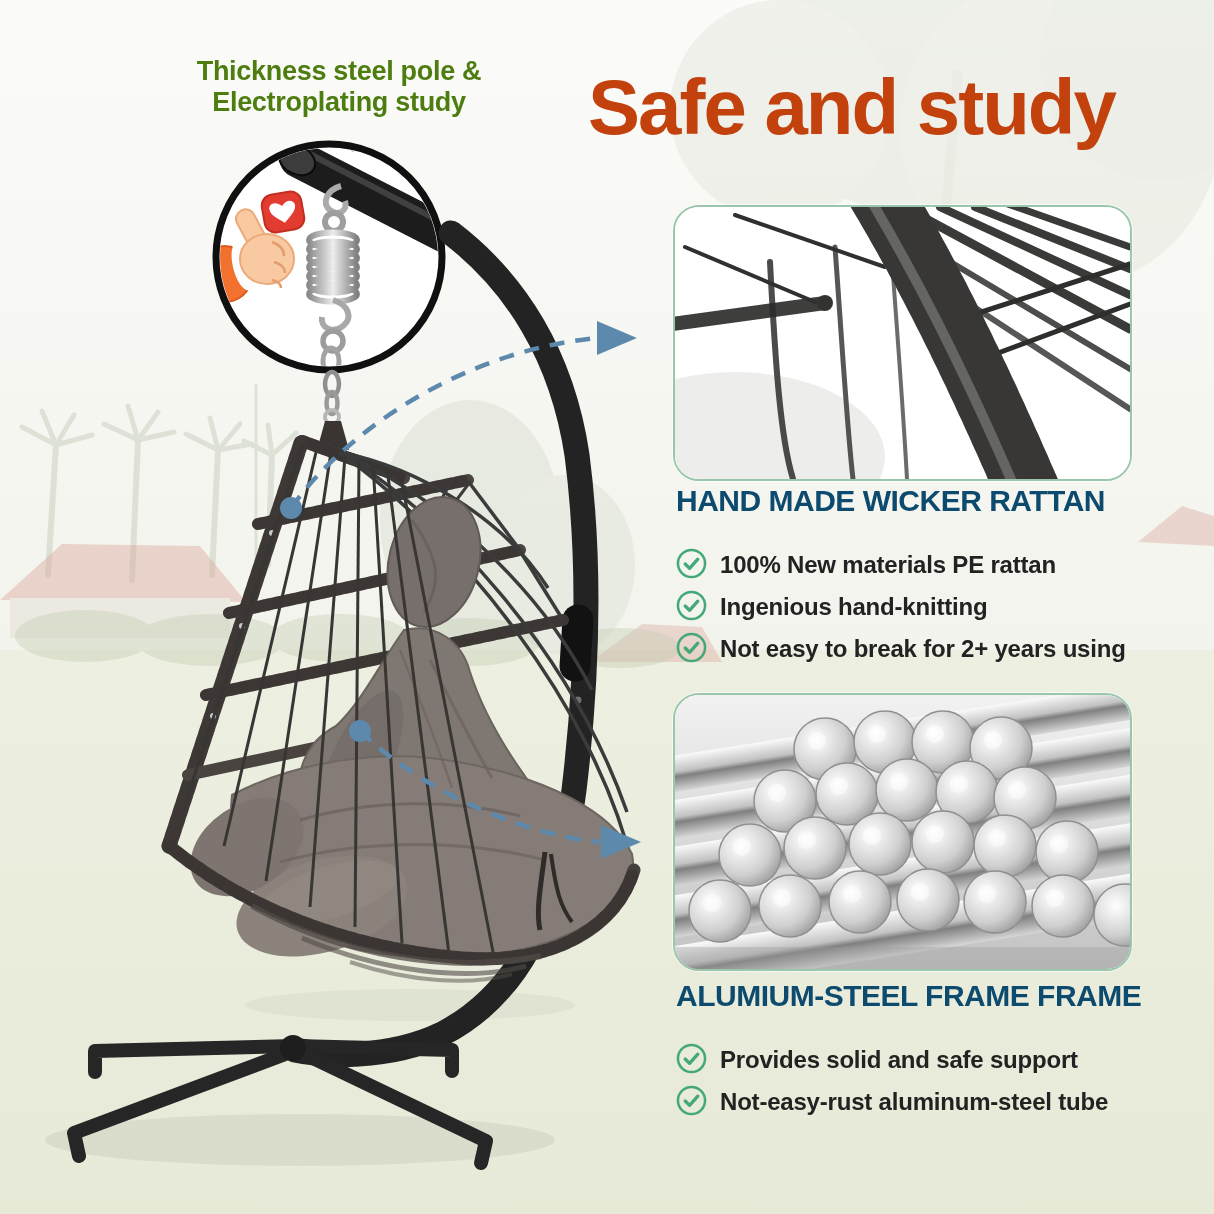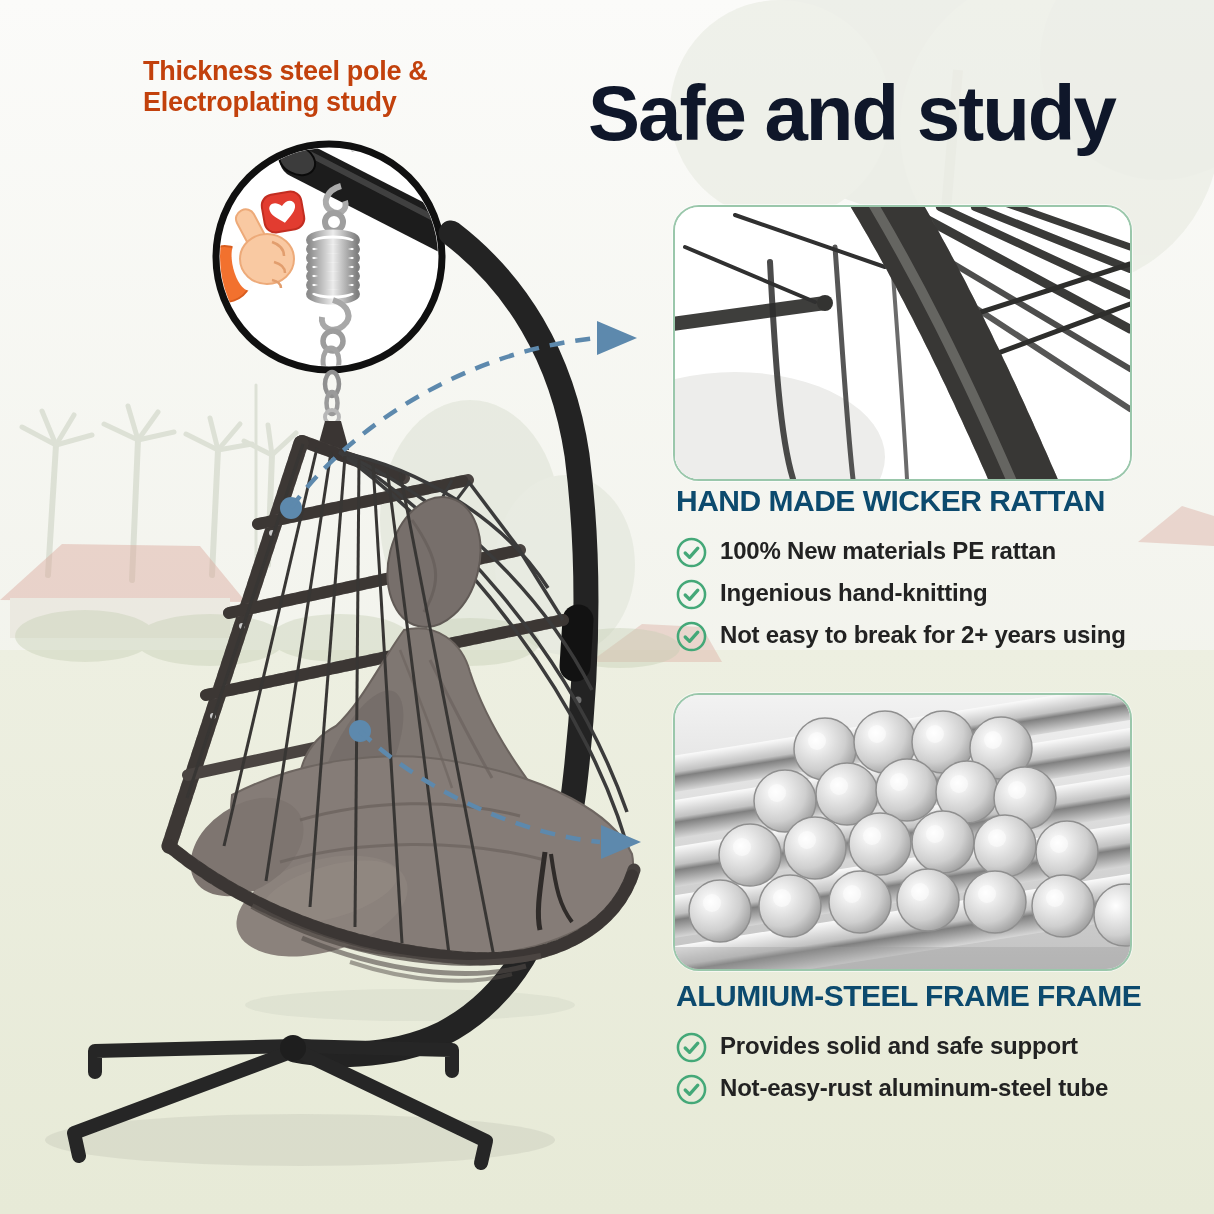--- a/index.html
+++ b/index.html
@@ -11,8 +11,8 @@
   svg{display:block;}
   
   .callout-label{
-    left:143px;top:56px;width:392px;
-    font-weight:700;font-size:27px;line-height:1.13;color:#c2410c;letter-spacing:-0.3px;
+    left:143px;top:56px;width:392px;text-align:center;
+    font-weight:700;font-size:27px;line-height:1.13;color:#4d7c0f;letter-spacing:-0.3px;
   }
   .main-heading{
     left:588px;top:68px;width:600px;

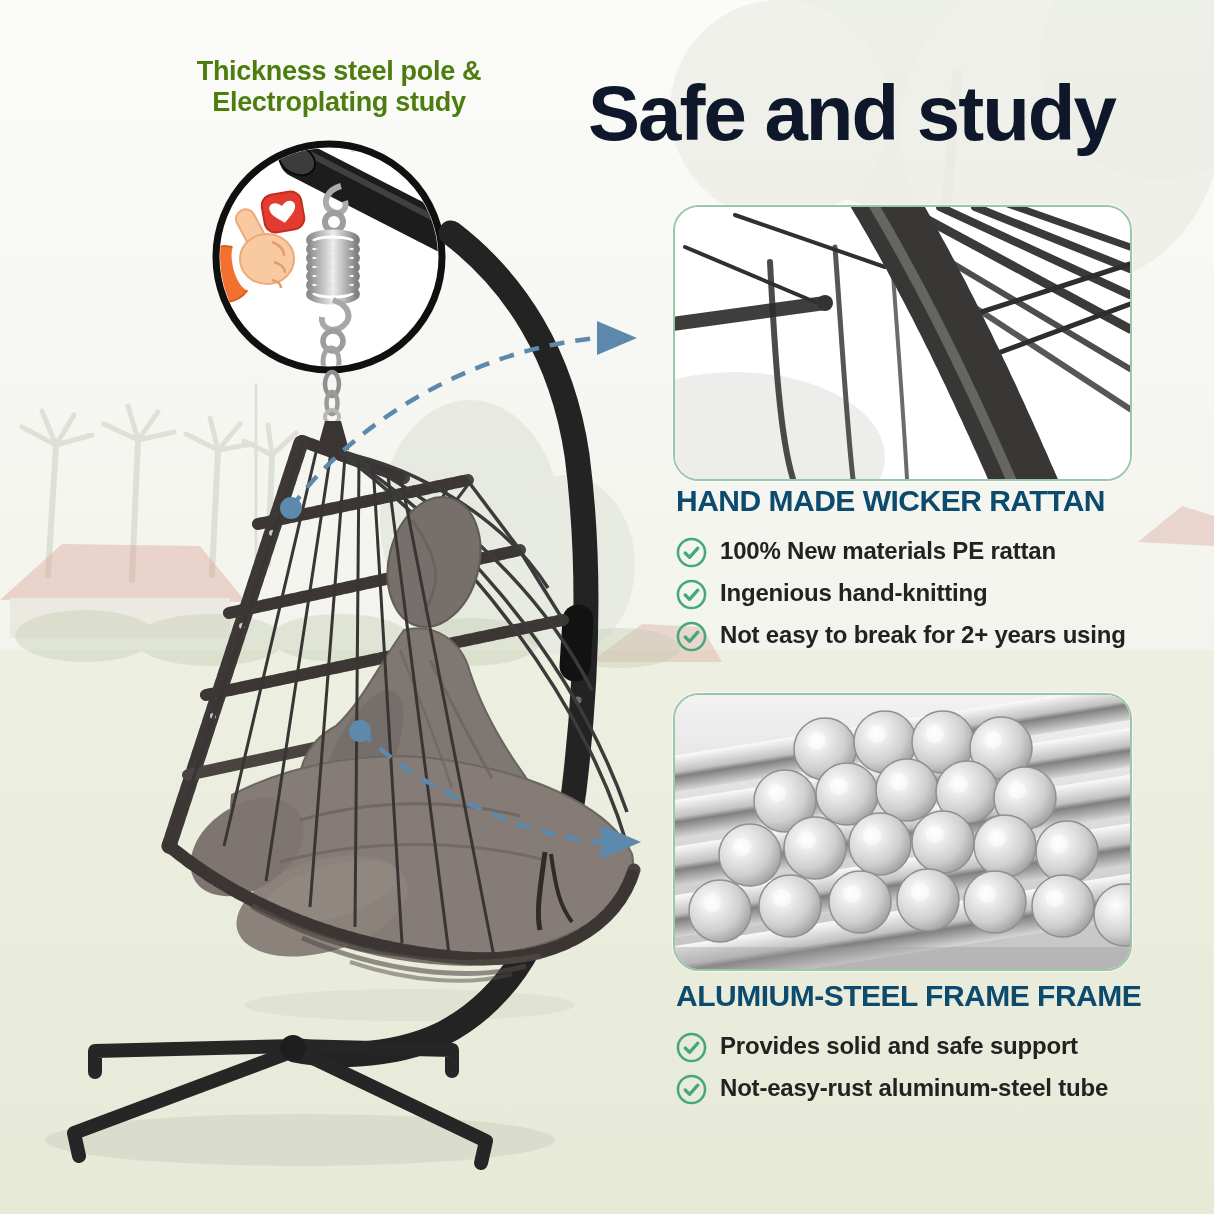--- a/index.html
+++ b/index.html
@@ -15,8 +15,8 @@
     font-weight:700;font-size:27px;line-height:1.13;color:#4d7c0f;letter-spacing:-0.3px;
   }
   .main-heading{
-    left:588px;top:68px;width:600px;
-    font-weight:700;font-size:78px;letter-spacing:-2px;color:#0f172a;white-space:nowrap;
+    left:588px;top:62px;width:600px;
+    font-weight:700;font-size:78px;letter-spacing:-2px;color:#c2410c;white-space:nowrap;
   }
   .feature-section{width:520px;}
   .section-rattan{left:676px;top:484px;}

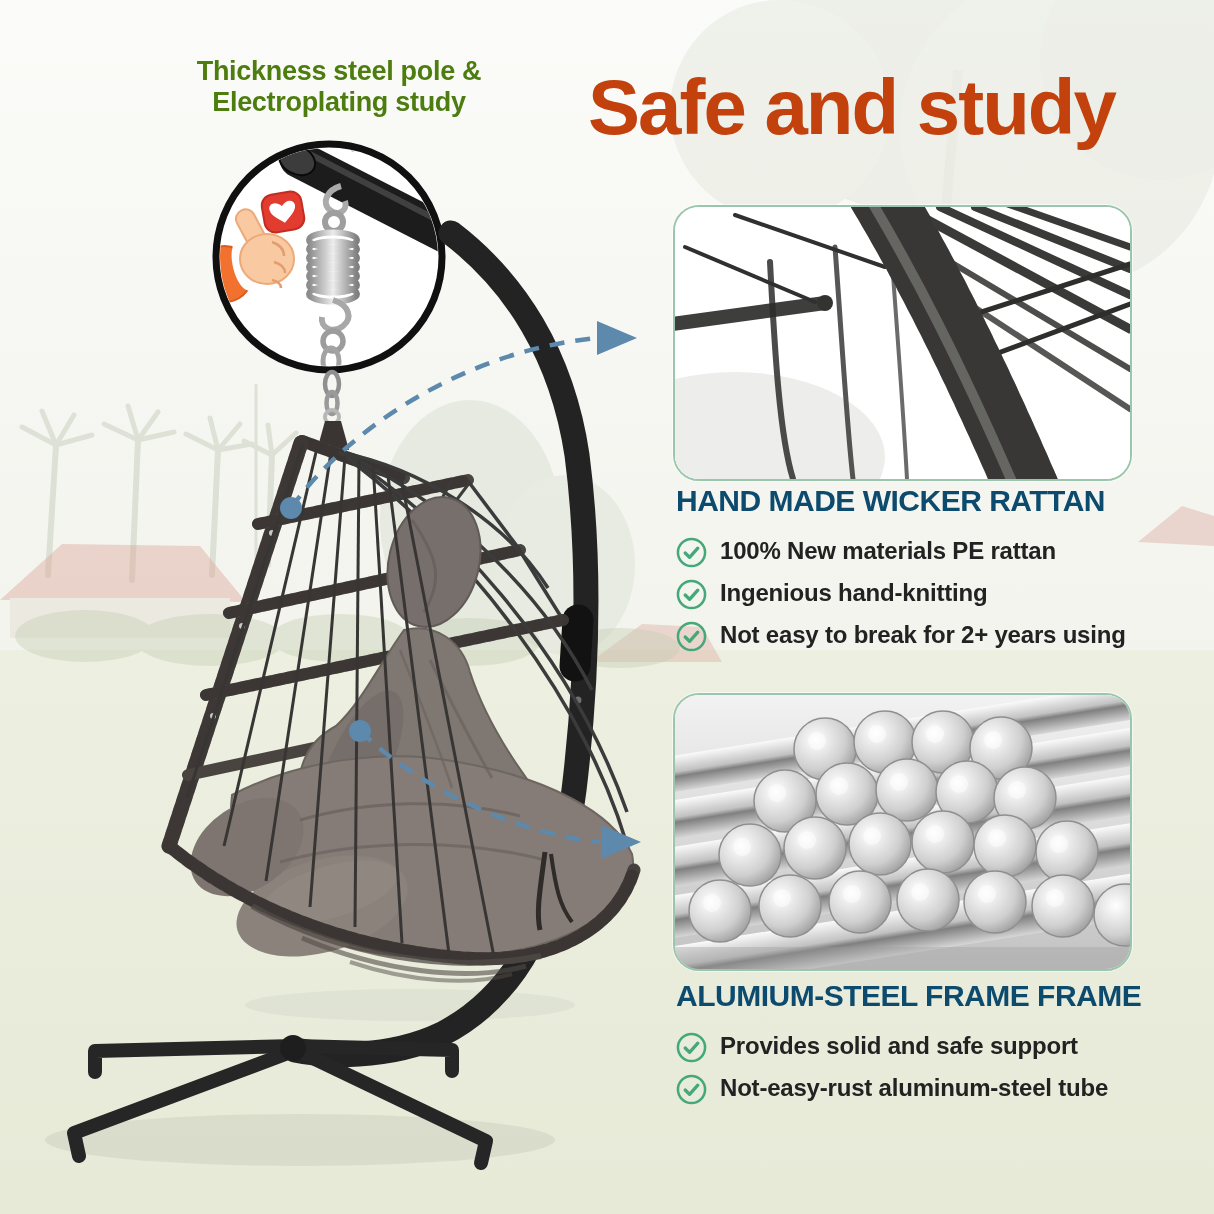--- a/index.html
+++ b/index.html
@@ -24,7 +24,7 @@
   .section-title{
     font-weight:700;font-size:30px;letter-spacing:-0.5px;color:#0c4a6e;margin:0 0 19px 0;white-space:nowrap;
   }
-  .bullet{display:flex;align-items:flex-start;height:42px;}
+  .bullet{display:flex;align-items:flex-end;height:42px;}
   .bullet .check{width:31px;height:31px;flex:0 0 31px;margin-right:13px;}
   .bullet .btxt{font-weight:700;font-size:24px;color:#222222;white-space:nowrap;letter-spacing:-0.2px;}
   

